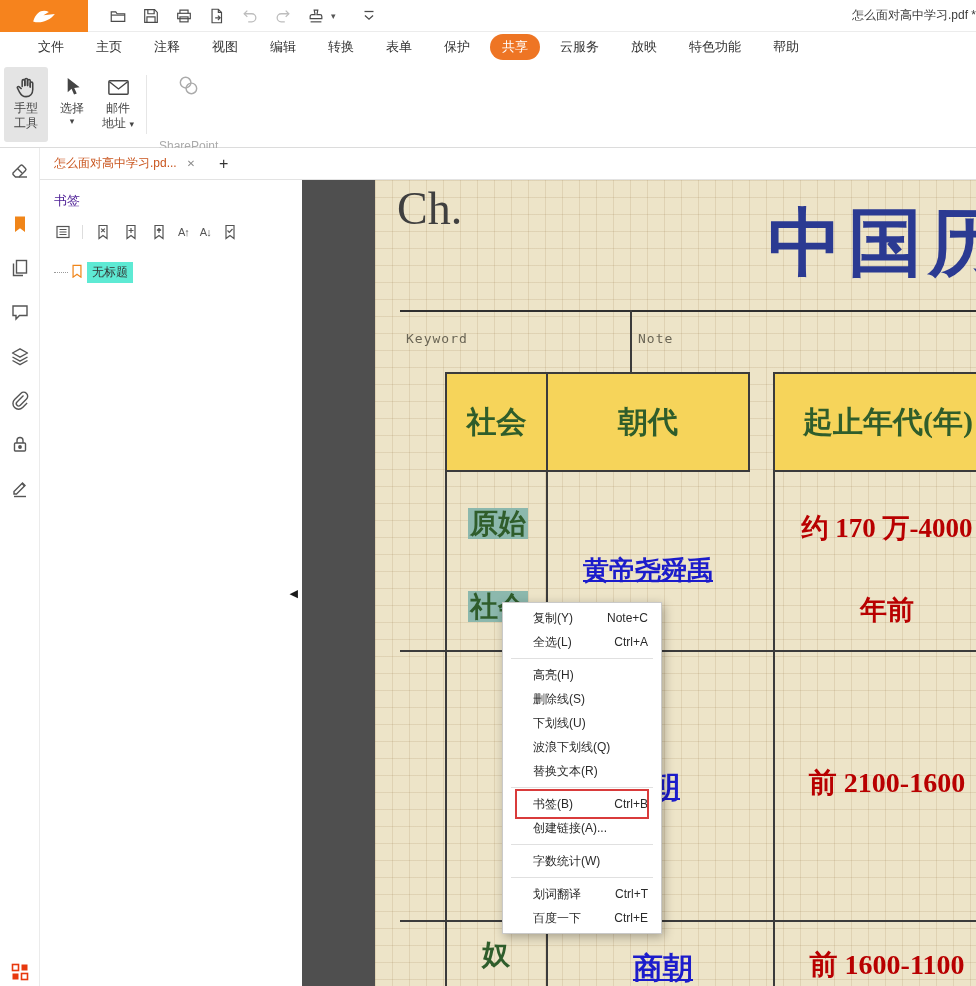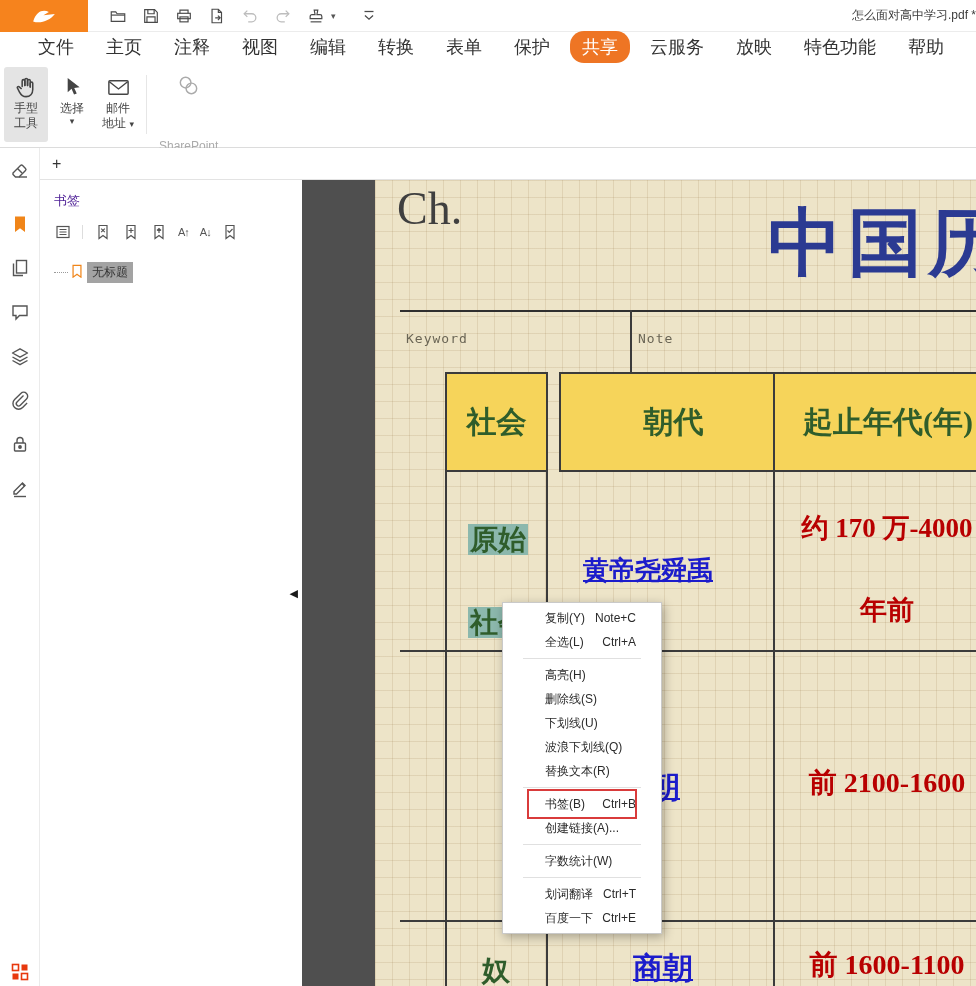--- a/index.html
+++ b/index.html
@@ -20,7 +20,7 @@
 
   
   .menubar { height:30px; display:flex; align-items:center; padding-left:26px; gap:8px; background:#fff; }
-  .mtab { padding:4px 12px; font-size:18px; color:#333; border-radius:14px; cursor:default; white-space:nowrap;text-align:right; }
+  .mtab { padding:4px 12px; font-size:13px; color:#333; border-radius:14px; cursor:default; white-space:nowrap;text-align:right; }
   .mtab.active { background:#EE7524; color:#fff; }
 
   

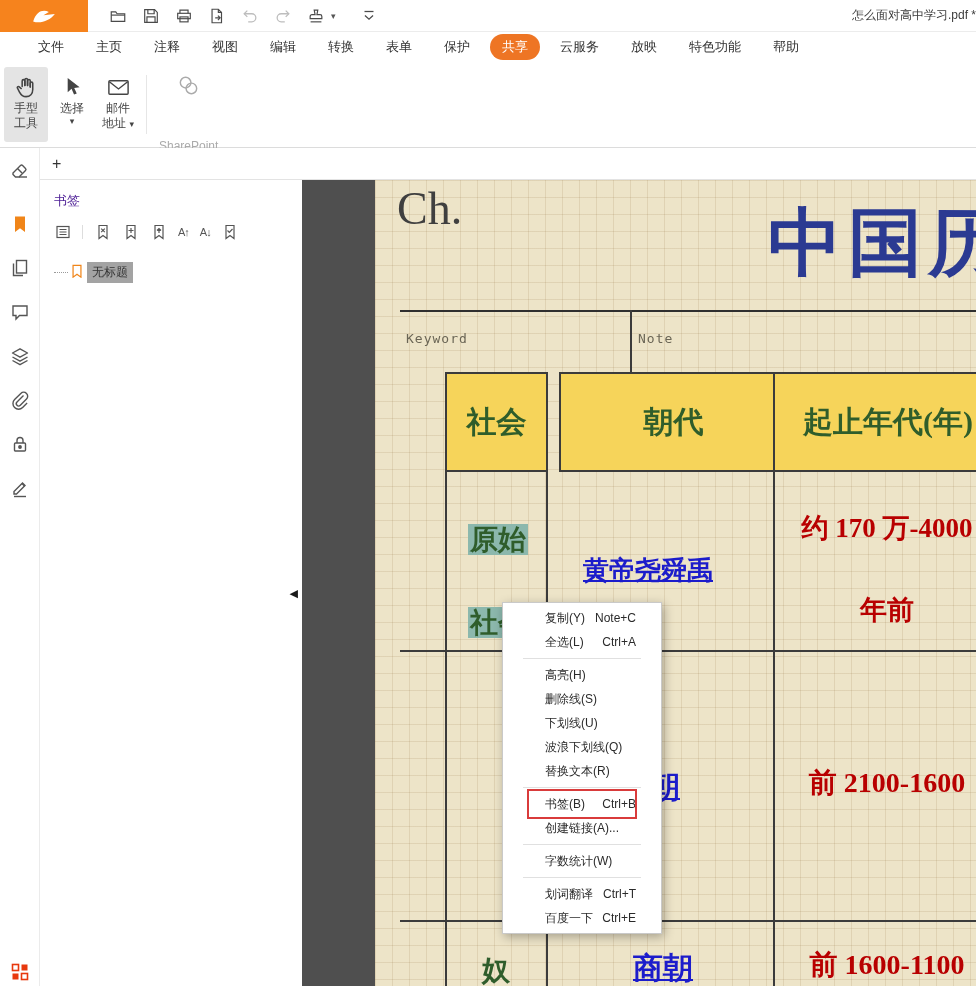--- a/index.html
+++ b/index.html
@@ -293,6 +293,10 @@
   <div class="rightcol">
 
     <div class="tabstrip">
+      <div class="doctab">
+        <span>怎么面对高中学习.pd...</span>
+        <span class="tab-close">✕</span>
+      </div>
       <span class="newtab">+</span>
     </div>
 

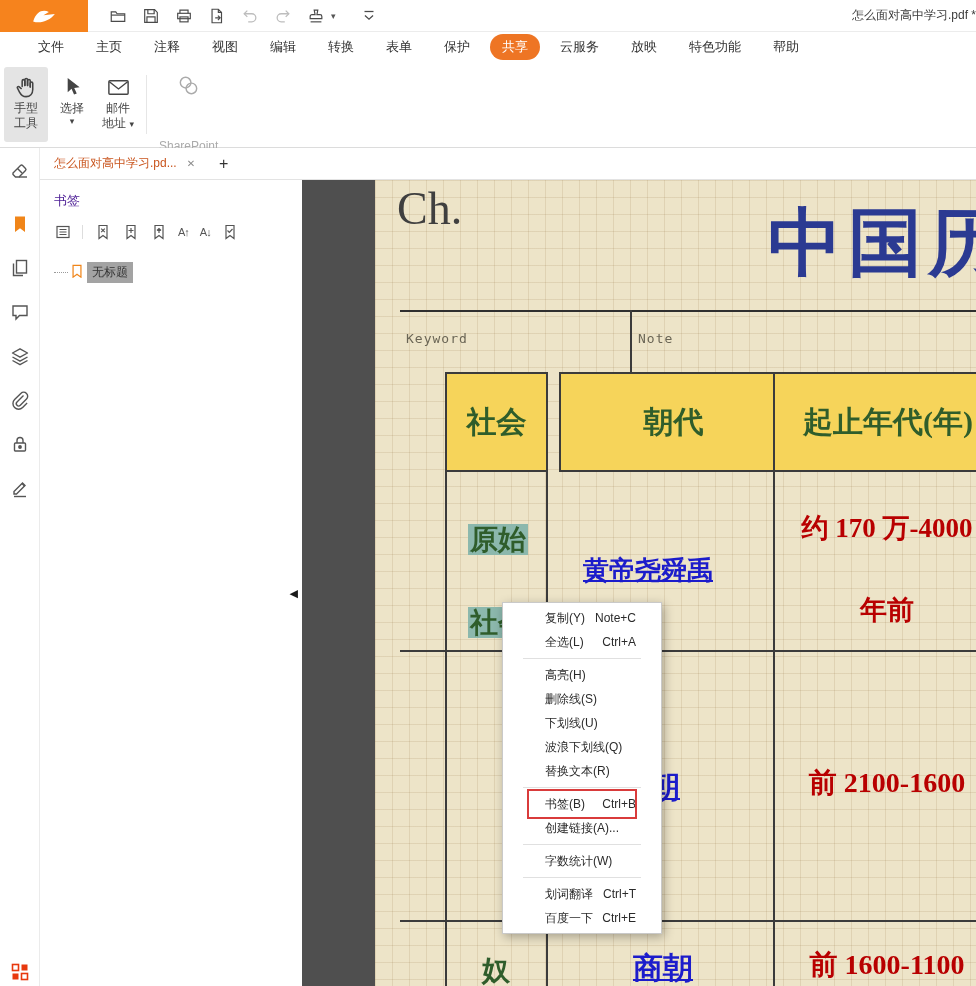--- a/index.html
+++ b/index.html
@@ -63,7 +63,7 @@
   .tree { margin-top:22px; display:flex; align-items:center; }
   .tree .dots { width:14px; border-top:1px dotted #9a9a9a; margin-right:2px; }
   .tree .bm-mini svg { width:14px; height:14px; }
-  .tree .tlabel { background:#a3a3a3; color:#333; font-size:12px; padding:2px 5px; margin-left:3px; }
+  .tree .tlabel { background:#5eead4; color:#333; font-size:12px; padding:2px 5px; margin-left:3px; }
   .collapse-handle { position:absolute; right:4px; top:407px; font-size:11px; color:#1a1a1a; }
 
   

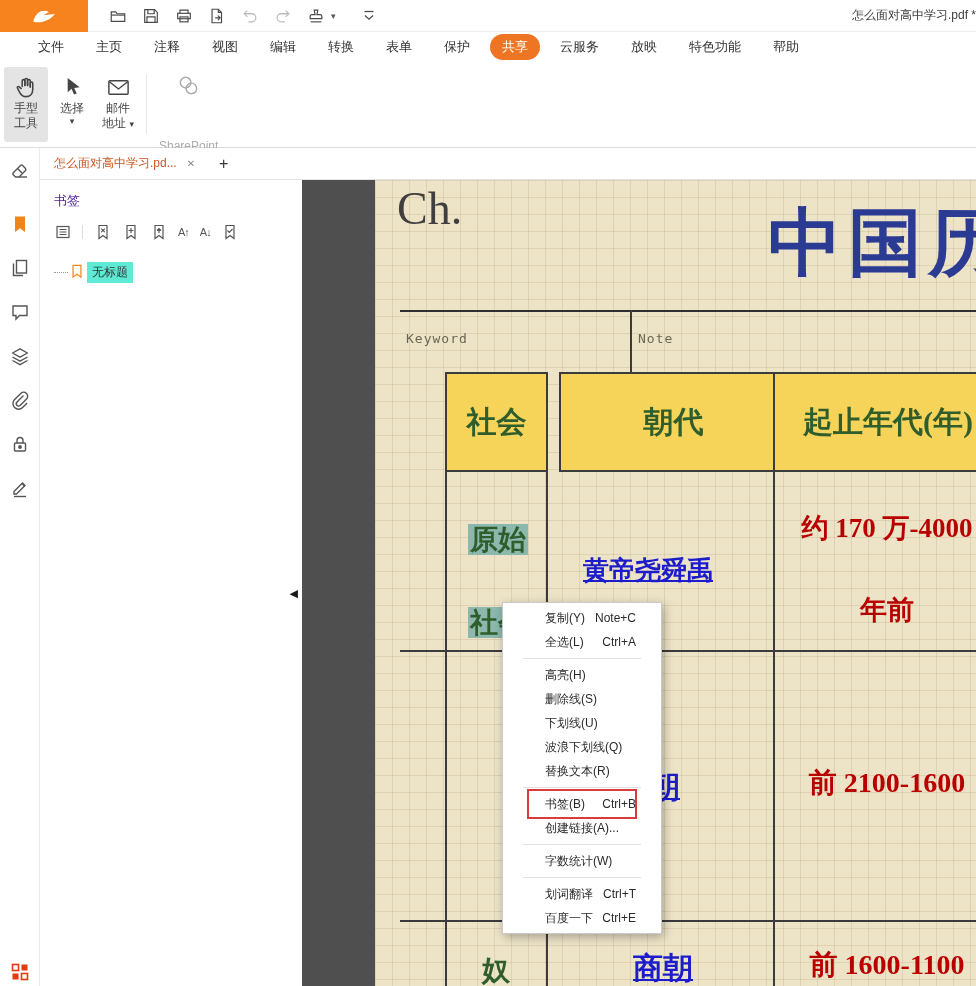--- a/index.html
+++ b/index.html
@@ -363,7 +363,7 @@
           <div class="vline" style="left:255px;top:130px;height:62px;"></div>
 
           <div class="th" style="left:70px;width:103px;">社会</div>
-          <div class="th" style="left:171px;width:229px;margin-left:13px;">朝代</div>
+          <div class="th" style="left:171px;width:204px;">朝代</div>
           <div class="th" style="left:398px;width:230px;">起止年代(年)</div>
 
           <div class="vline" style="left:70px;top:292px;height:708px;"></div>

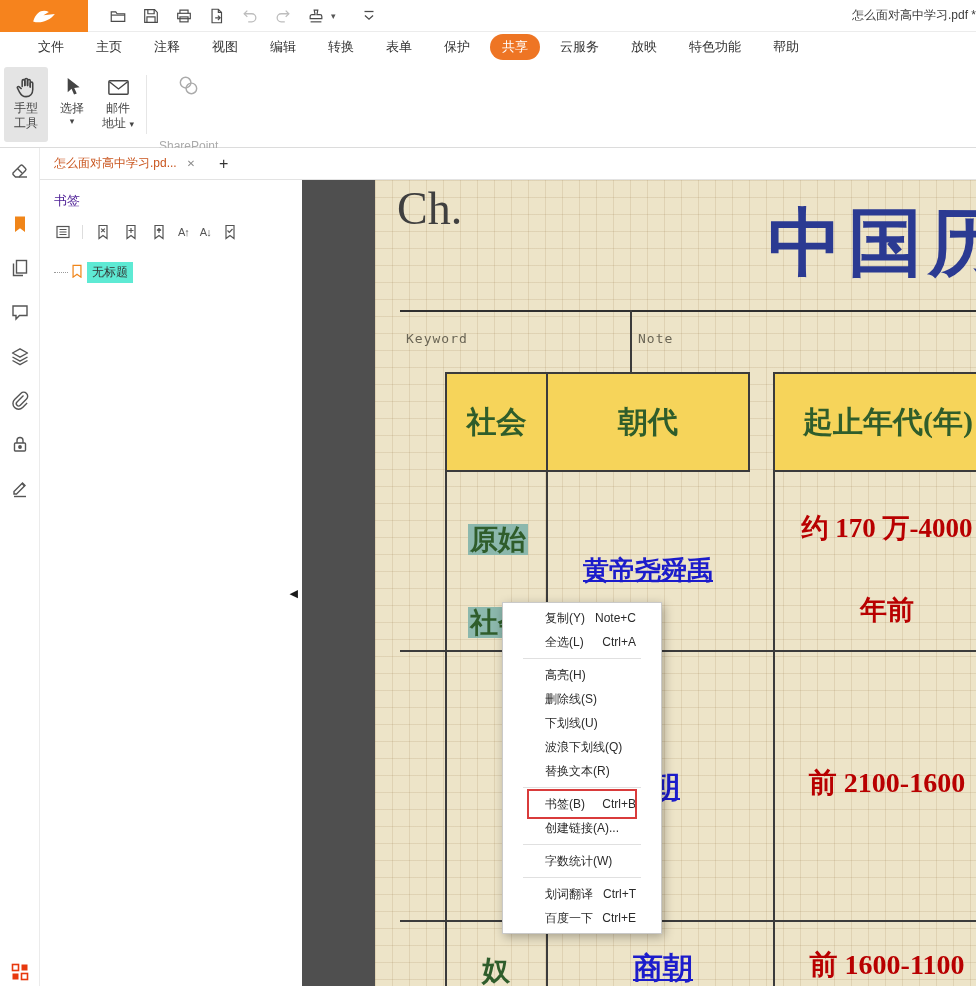--- a/index.html
+++ b/index.html
@@ -84,7 +84,7 @@
   .chapter { left:22px; top:2px; font-size:46px; color:#3f3f3f; }
   .bigtitle { left:393px; top:14px; font-size:74px; font-weight:bold; color:#2B3A92; letter-spacing:6px; white-space:nowrap; }
   .kw { font-size:13px; color:#6a6555; letter-spacing:1px; font-family:"DejaVu Sans Mono",monospace; }
-  .pg-green { color:#2F5D2B; font-weight:bold;margin-top:16px; }
+  .pg-green { color:#2F5D2B; font-weight:bold; }
   .pg-red { color:#B80000; font-weight:bold; white-space:nowrap; }
   .pg-link { color:#1C1CCB; font-weight:bold; text-decoration:underline; text-decoration-thickness:2px; white-space:nowrap; }
   .hl { background:#8CB8AD; padding:0 2px; }

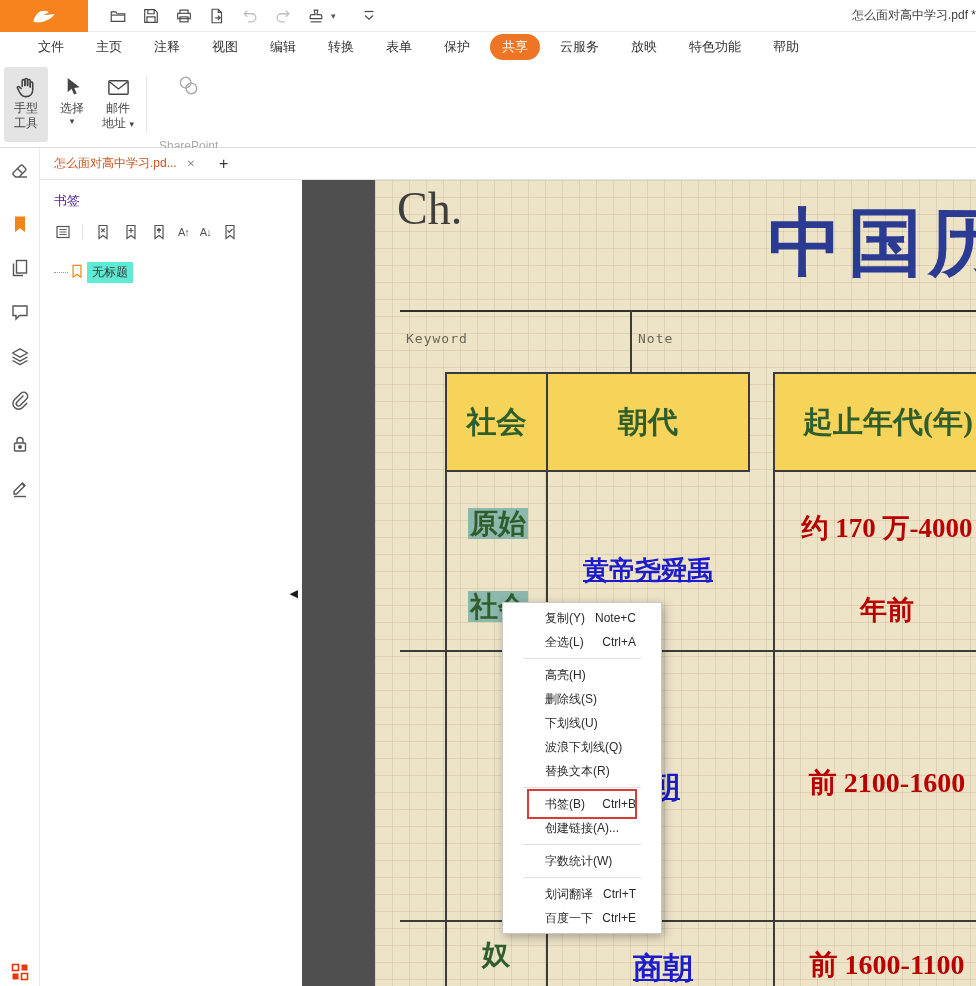--- a/index.html
+++ b/index.html
@@ -92,7 +92,7 @@
 
   
   .ctxmenu { position:absolute; left:502px; top:602px; width:160px; background:#fff;
-    border:1px solid #c9c9c9; box-shadow:2px 3px 10px rgba(0,0,0,.3); padding:3px 12px; z-index:100; }
+    border:1px solid #c9c9c9; box-shadow:2px 3px 10px rgba(0,0,0,.3); padding:3px 0; z-index:100; }
   .mi { display:flex; justify-content:space-between; align-items:center; height:24px;
         padding:0 13px 0 30px; font-size:12px; color:#2a2a2a; white-space:nowrap; }
   .mi .mi-key { margin-left:8px; }

